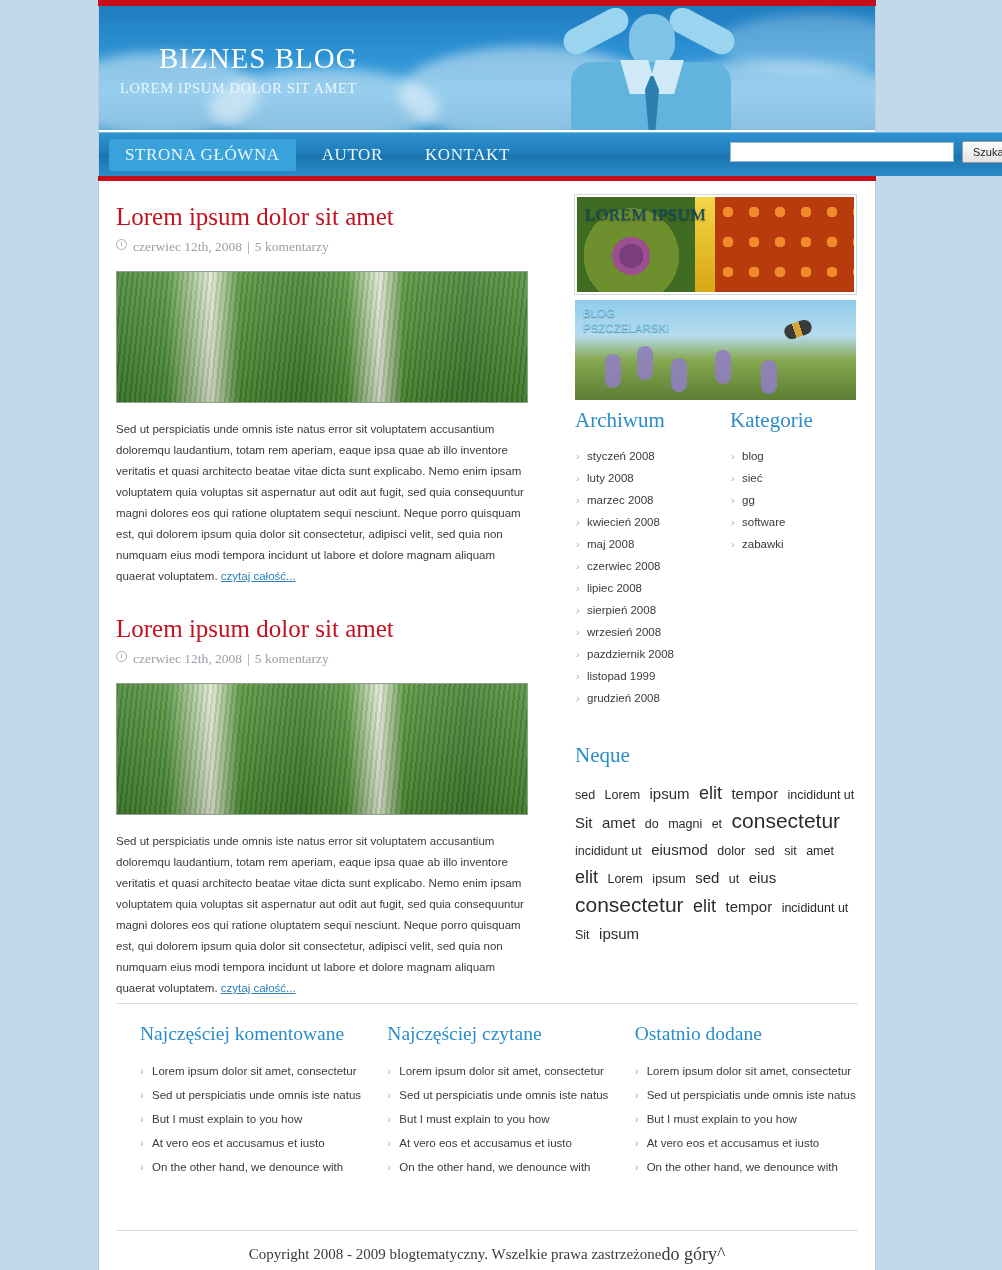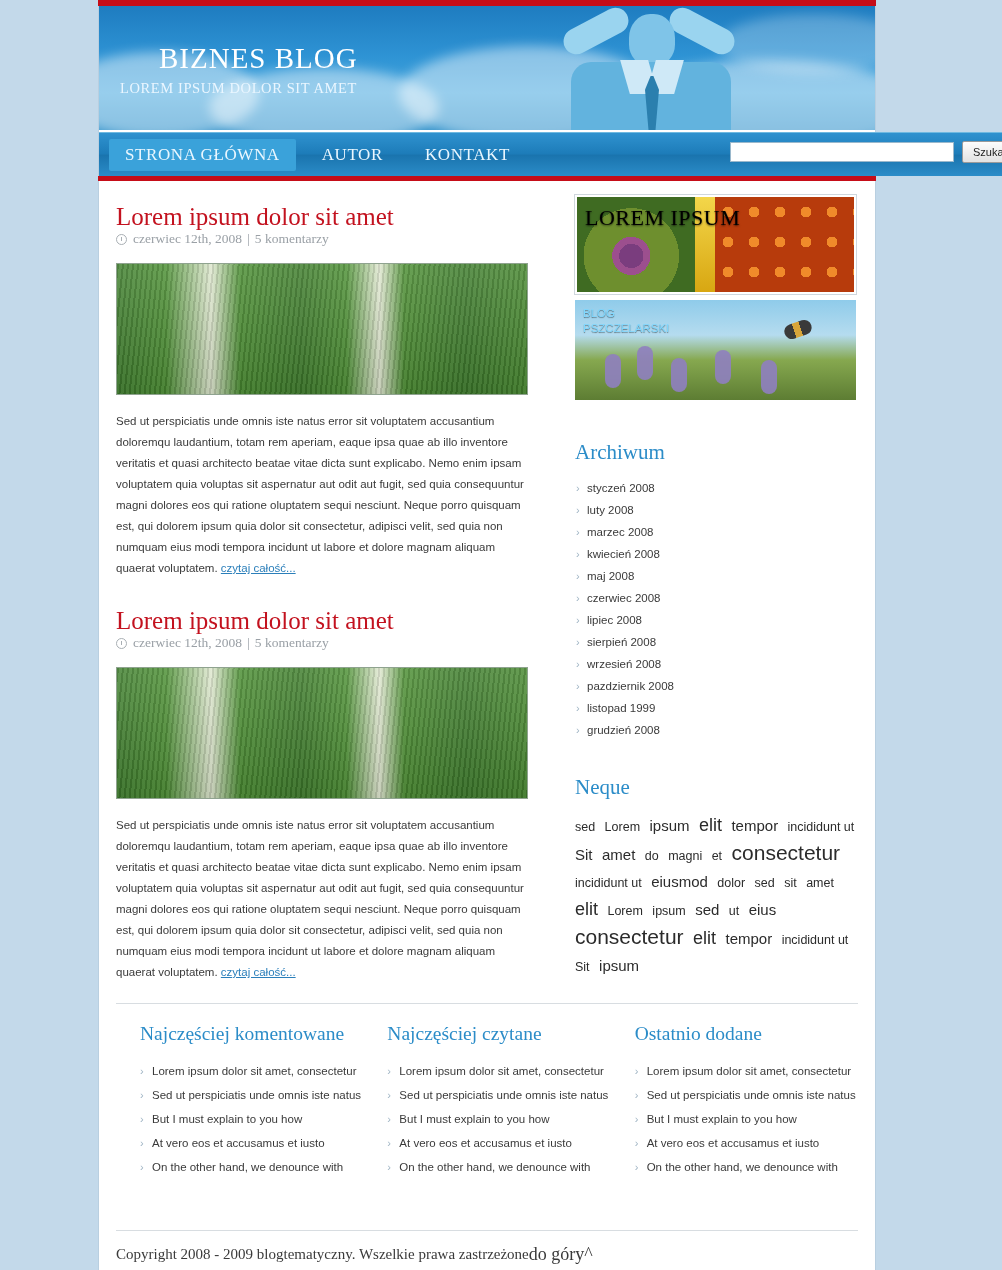--- a/index.html
+++ b/index.html
@@ -236,7 +236,7 @@
   .promo1 .label {
     position: absolute; left: 8px; top: 8px;
     font-family: "Liberation Serif", serif;
-    font-size: 22px; color: #000000;
+    font-size: 17px; color: #0c4a6e;
     text-shadow: 0 1px 2px rgba(0,0,0,.6);
     letter-spacing: .5px;
     z-index: 3;

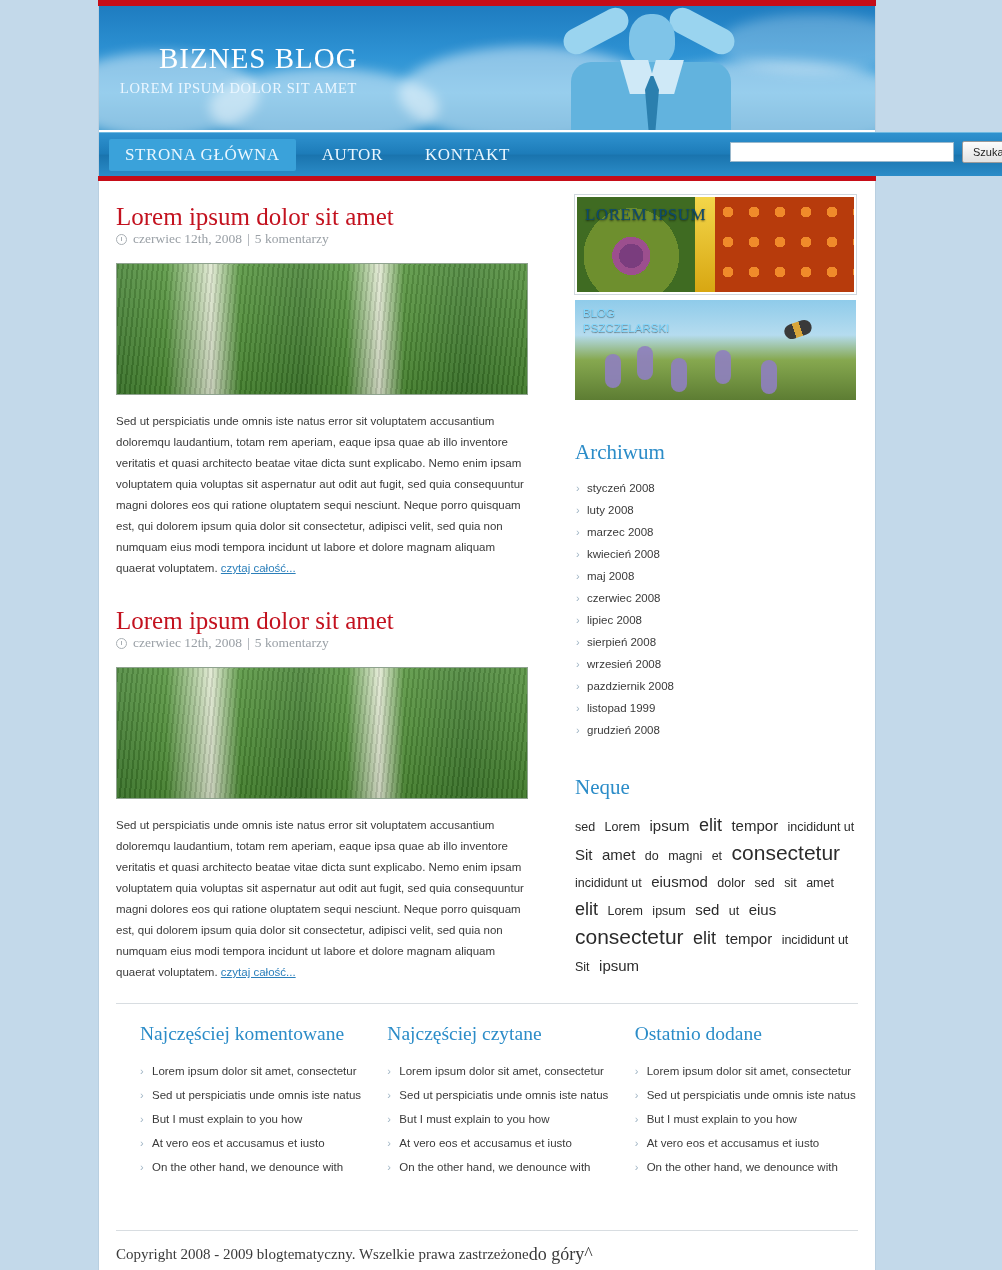--- a/index.html
+++ b/index.html
@@ -170,8 +170,8 @@
     font-family: "Liberation Serif", serif;
     font-size: 13.5px;
     color: #9aa0a6;
-    margin-top: 0;
-    display: flex; align-items: center;
+    margin-top: 8px;
+    display: flex; 
   }
   .clock {
     display: inline-block;

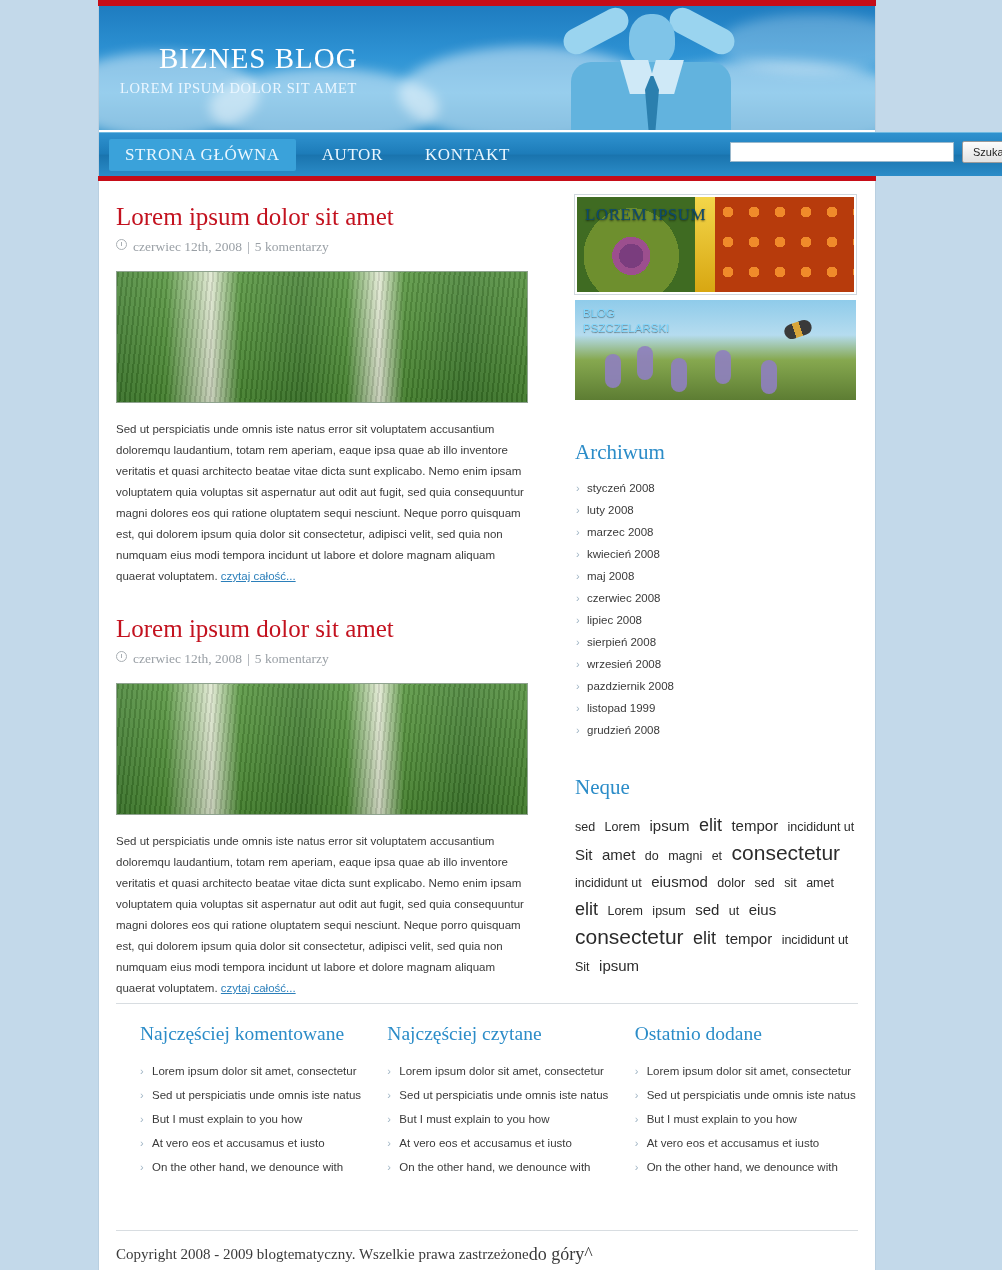--- a/index.html
+++ b/index.html
@@ -268,7 +268,7 @@
     font-weight: normal;
     font-size: 21px;
     color: #2b8cc8;
-    margin: 40px 0 12px 0;
+    margin: 8px 0 12px 0;
   }
   ul.side-list {
     list-style: none; margin: 0; padding: 0;

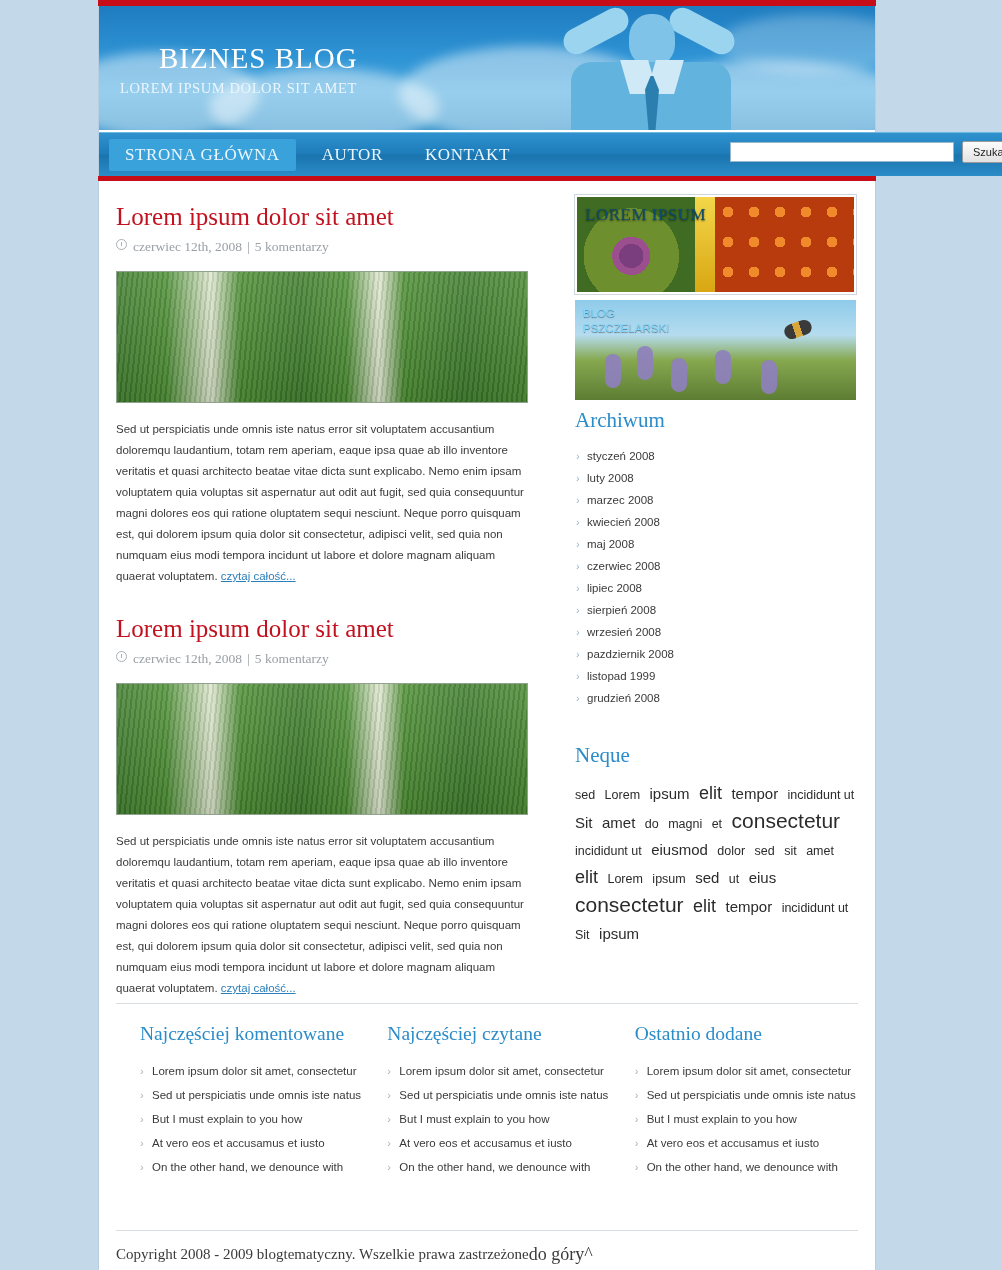--- a/index.html
+++ b/index.html
@@ -475,6 +475,16 @@
             <li>pazdziernik 2008</li>
             <li>listopad  1999</li>
             <li>grudzień  2008</li>
+          </ul>
+        </div>
+        <div>
+          <h3 class="side-h">Kategorie</h3>
+          <ul class="side-list">
+            <li>blog</li>
+            <li>sieć</li>
+            <li>gg</li>
+            <li>software</li>
+            <li>zabawki</li>
           </ul>
         </div>
       </div>

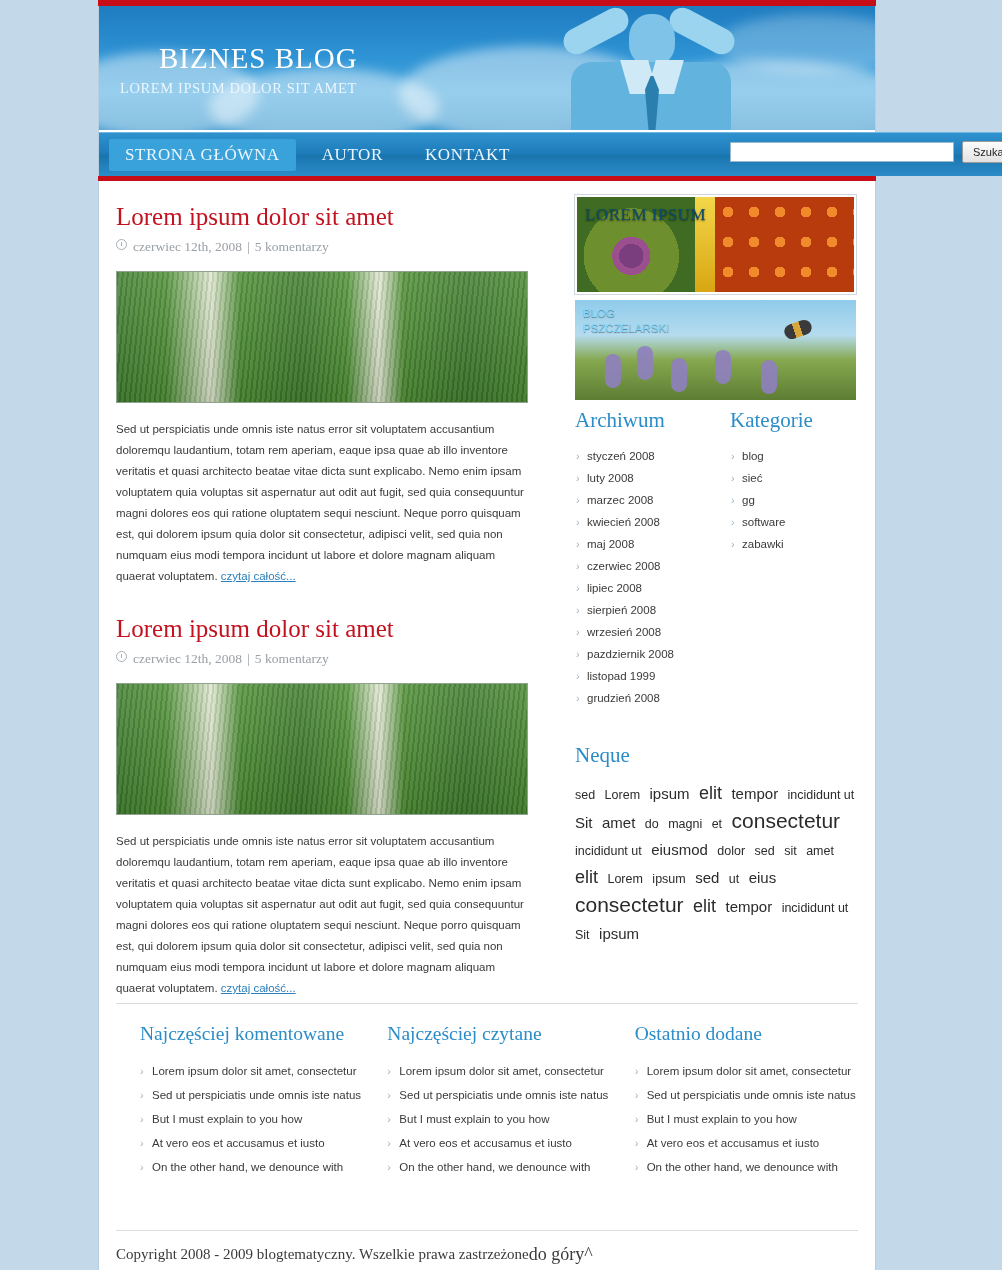--- a/index.html
+++ b/index.html
@@ -343,7 +343,7 @@
   .footer {
     position: absolute; left: 17px; top: 1056px;
     width: 742px; height: 34px;
-    display: flex; align-items: center; justify-content: flex-start;
+    display: flex; align-items: center; justify-content: center;
   }
   .footer .copy {
     font-family: "Liberation Serif", serif;

